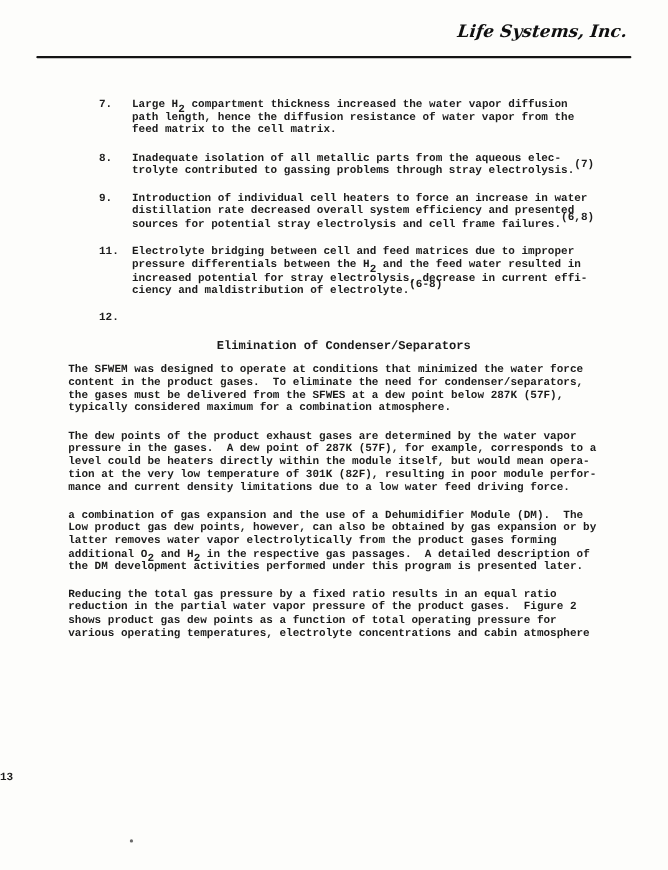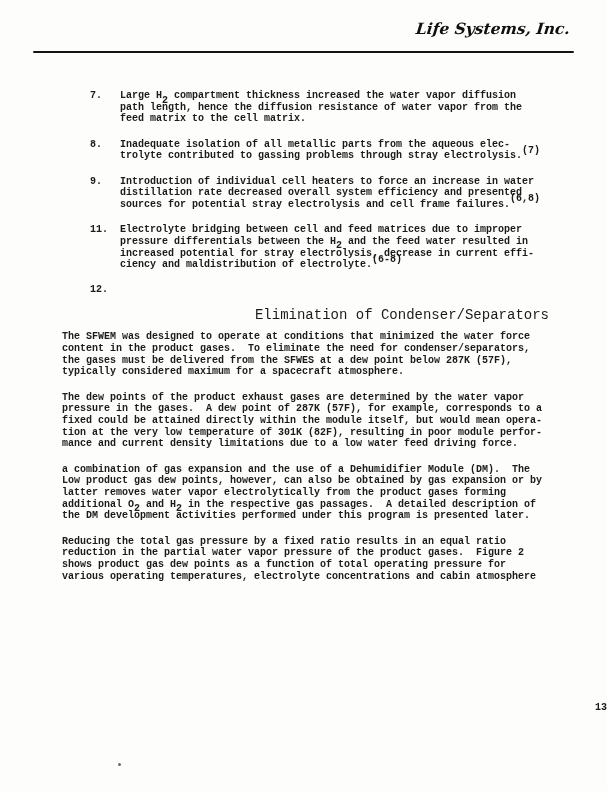--- a/index.html
+++ b/index.html
@@ -51,11 +51,11 @@
   .num{margin-left:28px;width:30px;flex:none;}
   .line{white-space:pre;}
   .heading{
-    font-size:14px;
-    font-weight:normal;
+    font-size:11px;
+    font-weight:bold;
     margin:0 0 10px 0;
     padding-left:14px;
-    text-align:right;
+    text-align:center;
     line-height:11.7px;
   }
   .paragraph{margin-bottom:13.5px;}

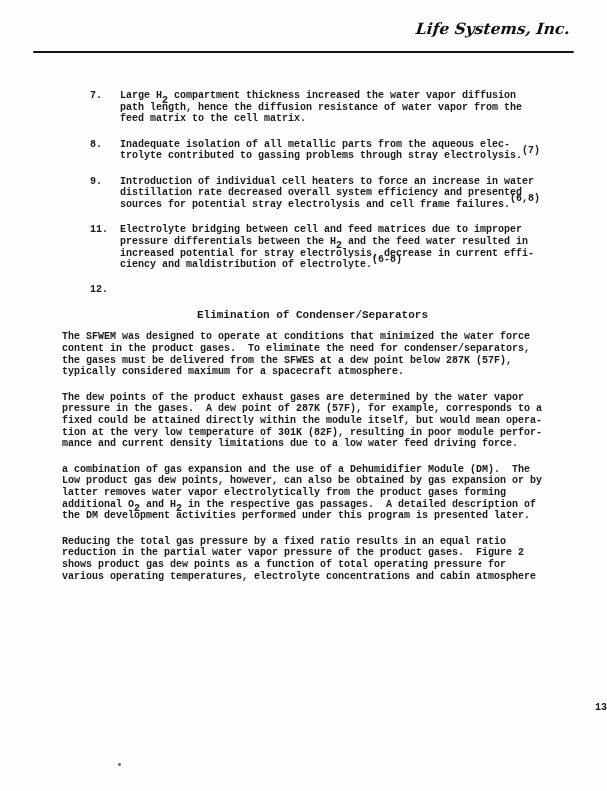--- a/index.html
+++ b/index.html
@@ -135,7 +135,7 @@
           <div class="line">The SFWEM was designed to operate at conditions that minimized the water force</div>
           <div class="line">content in the product gases.  To eliminate the need for condenser/separators,</div>
           <div class="line">the gases must be delivered from the SFWES at a dew point below 287K (57F),</div>
-          <div class="line">typically considered maximum for a spacecraft atmosphere.</div>
+          <div class="line">typically considered maximum for a combination atmosphere.</div>
         </div>
         <div class="paragraph">
           <div class="line">The dew points of the product exhaust gases are determined by the water vapor</div>

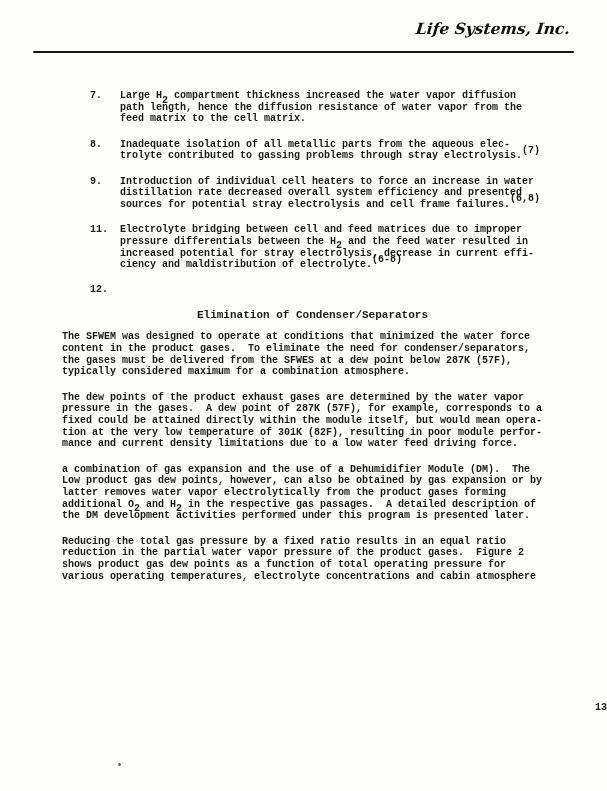--- a/index.html
+++ b/index.html
@@ -140,7 +140,7 @@
         <div class="paragraph">
           <div class="line">The dew points of the product exhaust gases are determined by the water vapor</div>
           <div class="line">pressure in the gases.  A dew point of 287K (57F), for example, corresponds to a</div>
-          <div class="line">fixed could be attained directly within the module itself, but would mean opera-</div>
+          <div class="line">level could be heaters directly within the module itself, but would mean opera-</div>
           <div class="line">tion at the very low temperature of 301K (82F), resulting in poor module perfor-</div>
           <div class="line">mance and current density limitations due to a low water feed driving force.</div>
         </div>

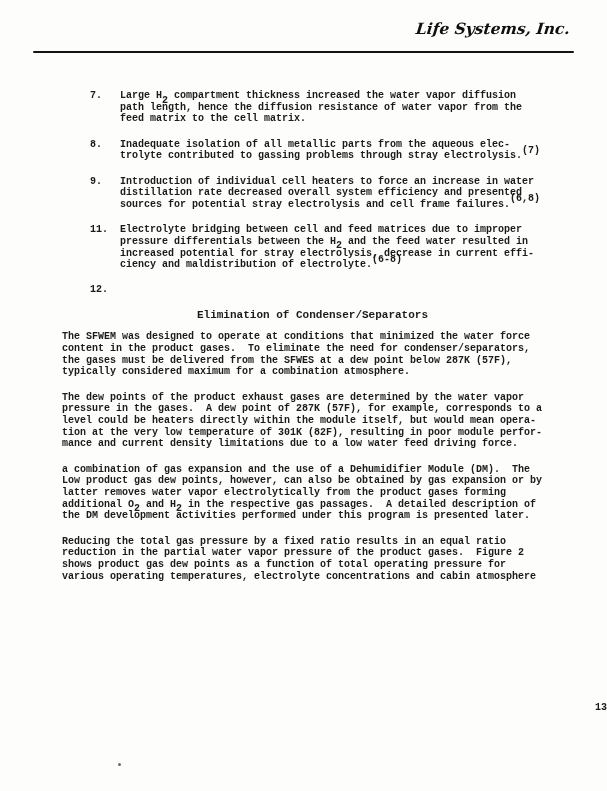--- a/index.html
+++ b/index.html
@@ -72,7 +72,7 @@
     top:702px;
     left:0;
     width:100%;
-    text-align:right;
+    text-align:left;
   }
   .speck{
     position:absolute;

